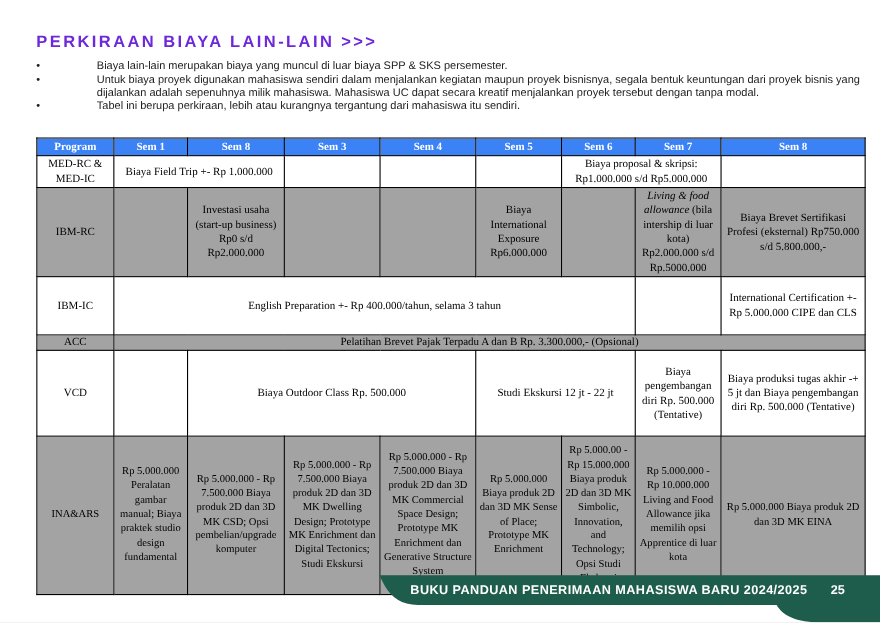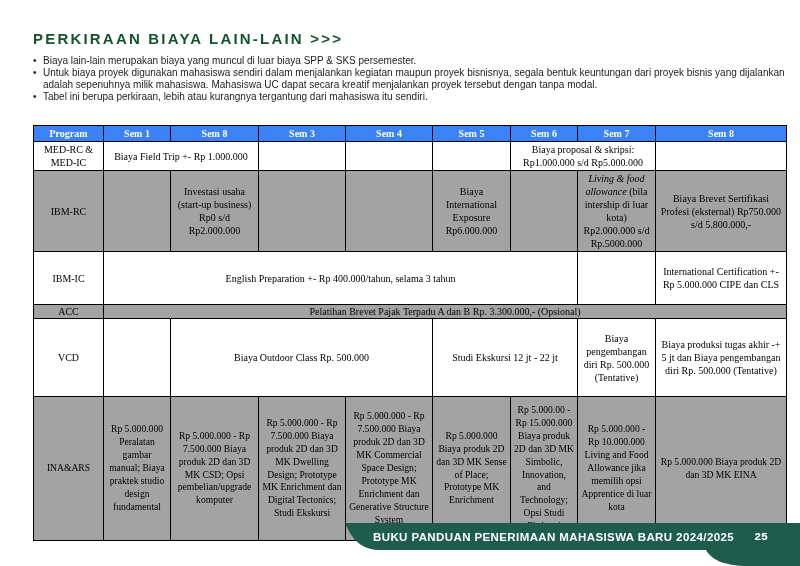--- a/index.html
+++ b/index.html
@@ -7,7 +7,7 @@
         font-family:"Liberation Serif", serif;}
   .title{position:absolute;left:33px;top:30px;margin:0;
          font-family:"Liberation Sans", sans-serif;font-size:15px;font-weight:bold;
-         letter-spacing:2.2px;color:#14532d;}
+         letter-spacing:2.2px;color:#6d28d9;}
   .bullets{position:absolute;left:33px;top:55px;width:760px;
            font-family:"Liberation Sans", sans-serif;font-size:10px;line-height:12px;color:#1c1c1c;}
   .bullet{display:flex;}

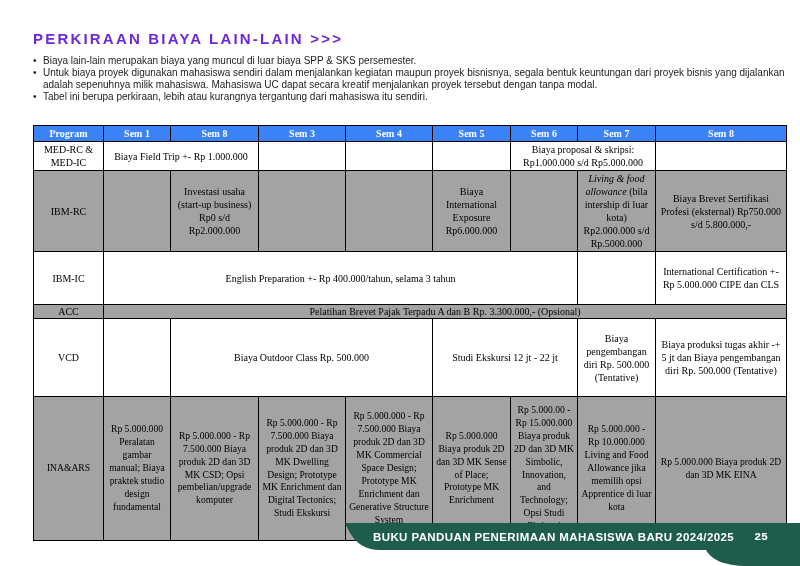--- a/index.html
+++ b/index.html
@@ -12,7 +12,7 @@
            font-family:"Liberation Sans", sans-serif;font-size:10px;line-height:12px;color:#1c1c1c;}
   .bullet{display:flex;}
   .bullet .dot{width:10px;flex:0 0 10px;}
-  .bullet .btxt{flex:1;}
+  .bullet .btxt{flex:1;margin-left:45px;}
 
   table.cost{position:absolute;left:33px;top:125px;width:753px;border-collapse:collapse;
              table-layout:fixed;font-size:10px;line-height:1.3;color:#000;}

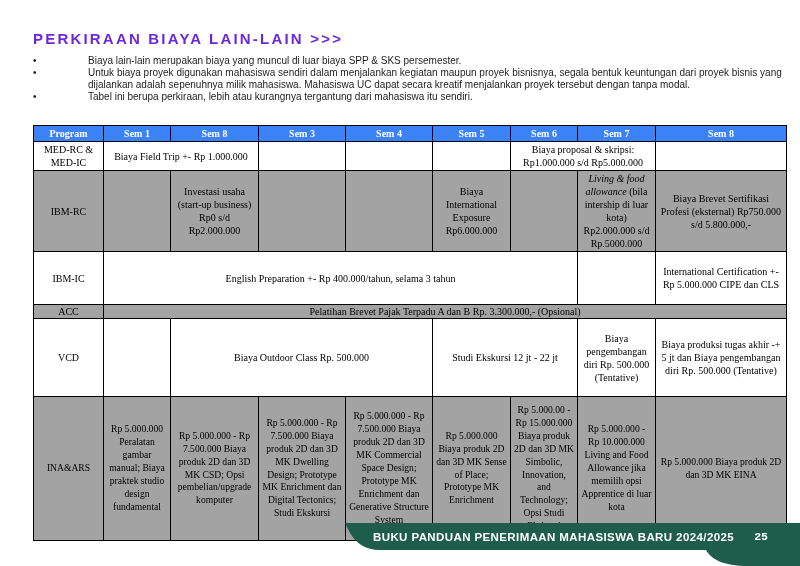--- a/index.html
+++ b/index.html
@@ -34,7 +34,7 @@
               font-family:"Liberation Sans", sans-serif;font-weight:bold;}
   .footer-text{position:absolute;left:28px;width:344px;text-align:center;
                font-size:11.5px;letter-spacing:0.4px;white-space:nowrap;}
-  .footer-num{position:absolute;right:32px;font-size:11.5px;font-family:Liberation Mono, monospace;}
+  .footer-num{position:absolute;right:32px;font-size:11.5px;}
 </style>
 </head>
 <body>

